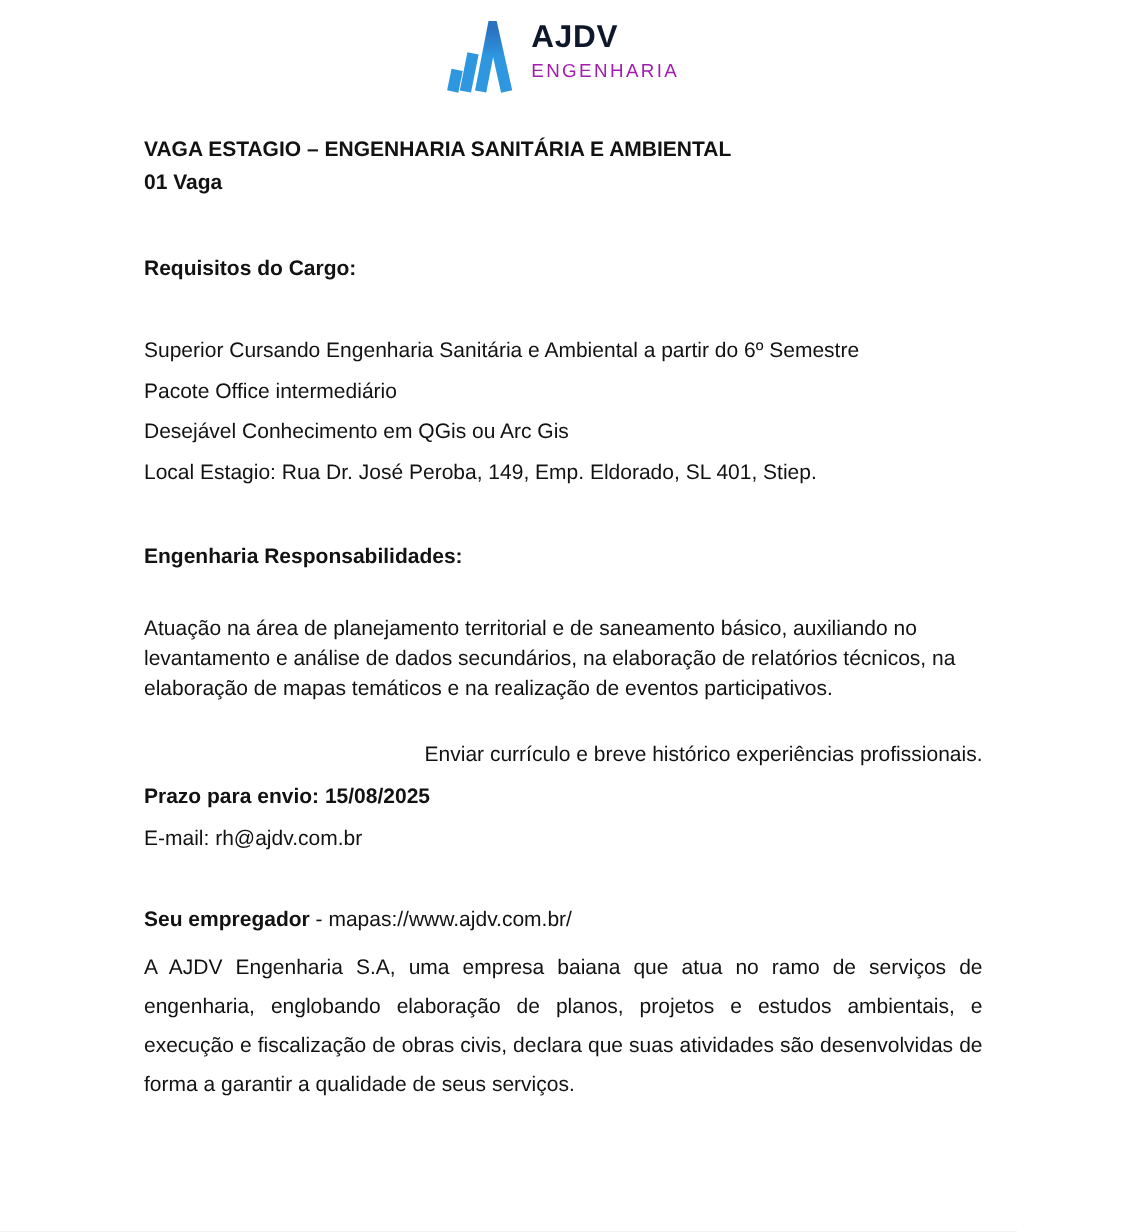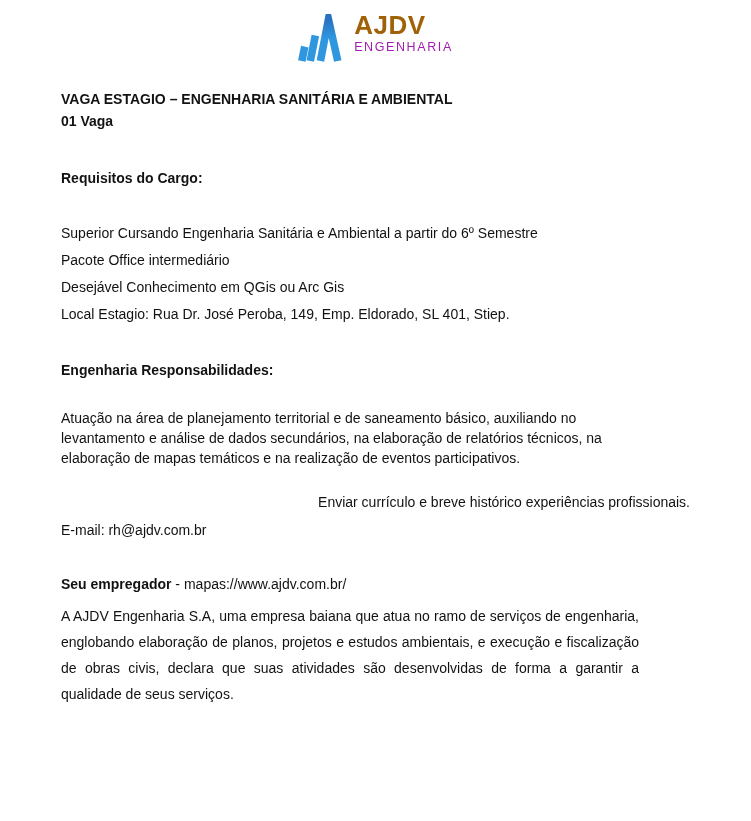--- a/index.html
+++ b/index.html
@@ -26,10 +26,10 @@
   .logo-icon { width: 44px; height: 50px; flex: 0 0 auto; margin-top: 4px; }
   .logo-text { display: flex; flex-direction: column; }
   .logo-wordmark {
-    font-size: 26px;
+    font-size: 21px;
     font-weight: 700;
     letter-spacing: 0.5px;
-    color: #a16207;
+    color: #0f172a;
     line-height: 30px;
   }
   .logo-subtitle {

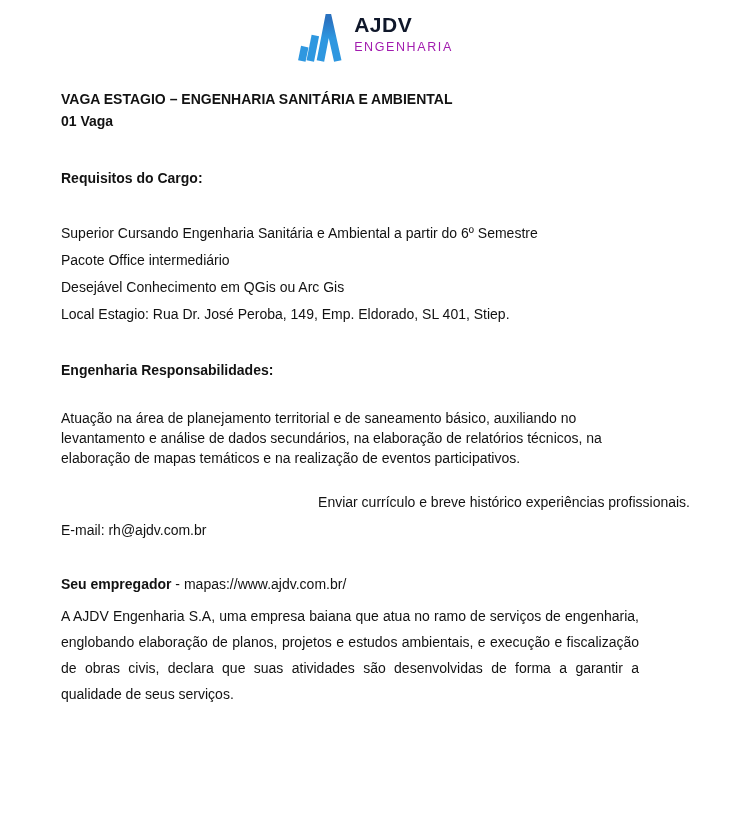--- a/index.html
+++ b/index.html
@@ -40,7 +40,7 @@
     line-height: 14px;
   }
   
-  main { padding: 0 61px; }
+  main { padding: 0 96px; }
   main p, main h1, main h2 {
     margin: 0;
     font-size: 14px;

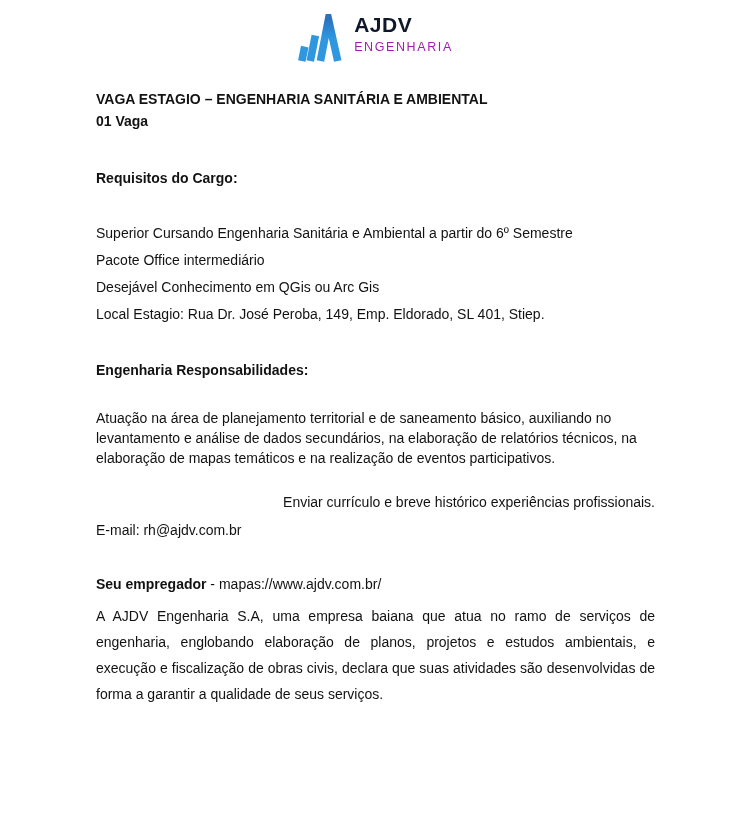--- a/index.html
+++ b/index.html
@@ -109,6 +109,7 @@
     <p class="resp-body">Atuação na área de planejamento territorial e de saneamento básico, auxiliando no levantamento e análise de dados secundários, na elaboração de relatórios técnicos, na elaboração de mapas temáticos e na realização de eventos participativos.</p>
 
     <p class="enviar">Enviar currículo e breve histórico experiências profissionais.</p>
+    <p class="prazo">Prazo para envio: 15/08/2025</p>
     <p class="email-line"><span>E-mail: rh@</span><a class="doc-link">ajdv.com.br</a></p>
 
     <p class="employer-line"><span class="bold">Seu empregador</span><span> - </span><a class="doc-link">mapas://www.ajdv.com.br/</a></p>

